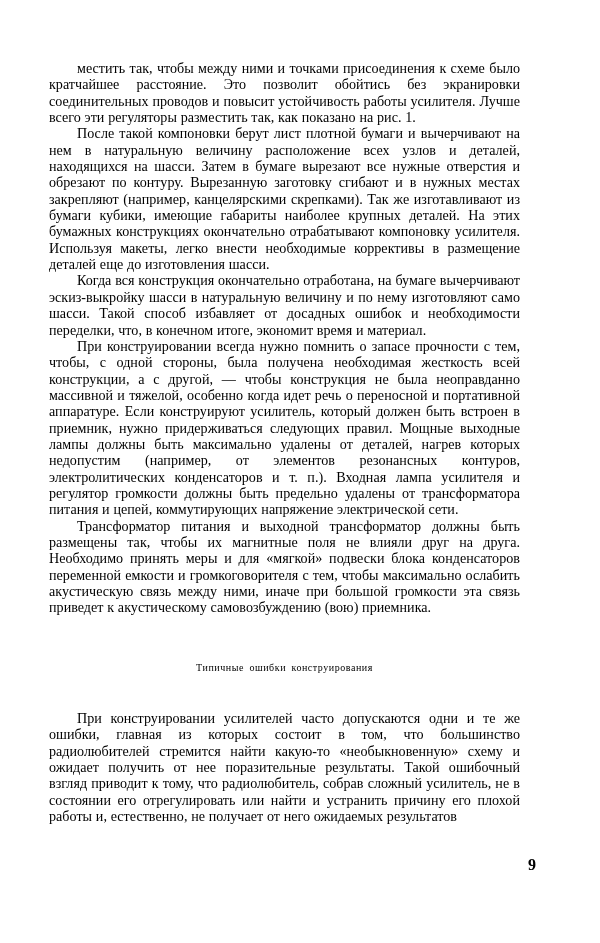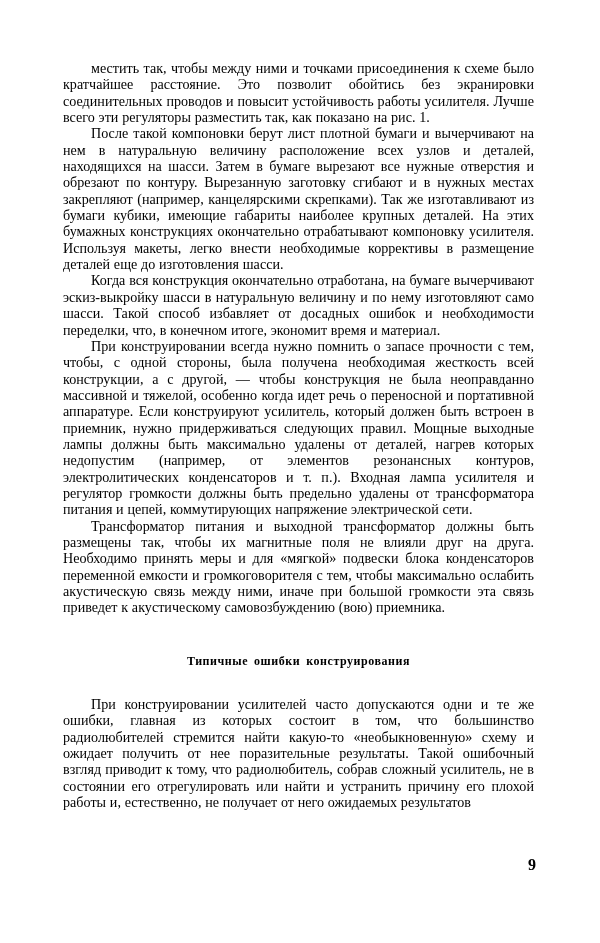--- a/index.html
+++ b/index.html
@@ -25,7 +25,7 @@
 
   .text-block {
     position: absolute;
-    left: 63px;
+    left: 49px;
     top: 60px;
     width: 471px;
   }

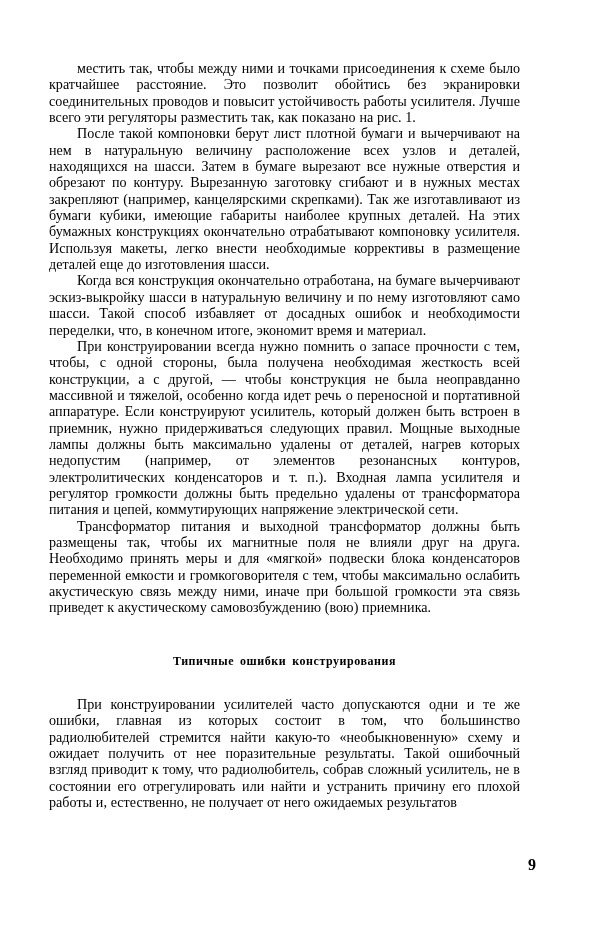--- a/index.html
+++ b/index.html
@@ -45,12 +45,12 @@
   }
 
   h2.section-heading {
-    margin: 8px;
+    margin: 15px;
     padding: 0;
     text-align: center;
-    font-size: 12px;
+    font-size: 10px;
     line-height: 16.35px;
-    font-weight: 700;
+    font-weight: 400;
     letter-spacing: 0.55px;
     word-spacing: 2.4px;
   }

